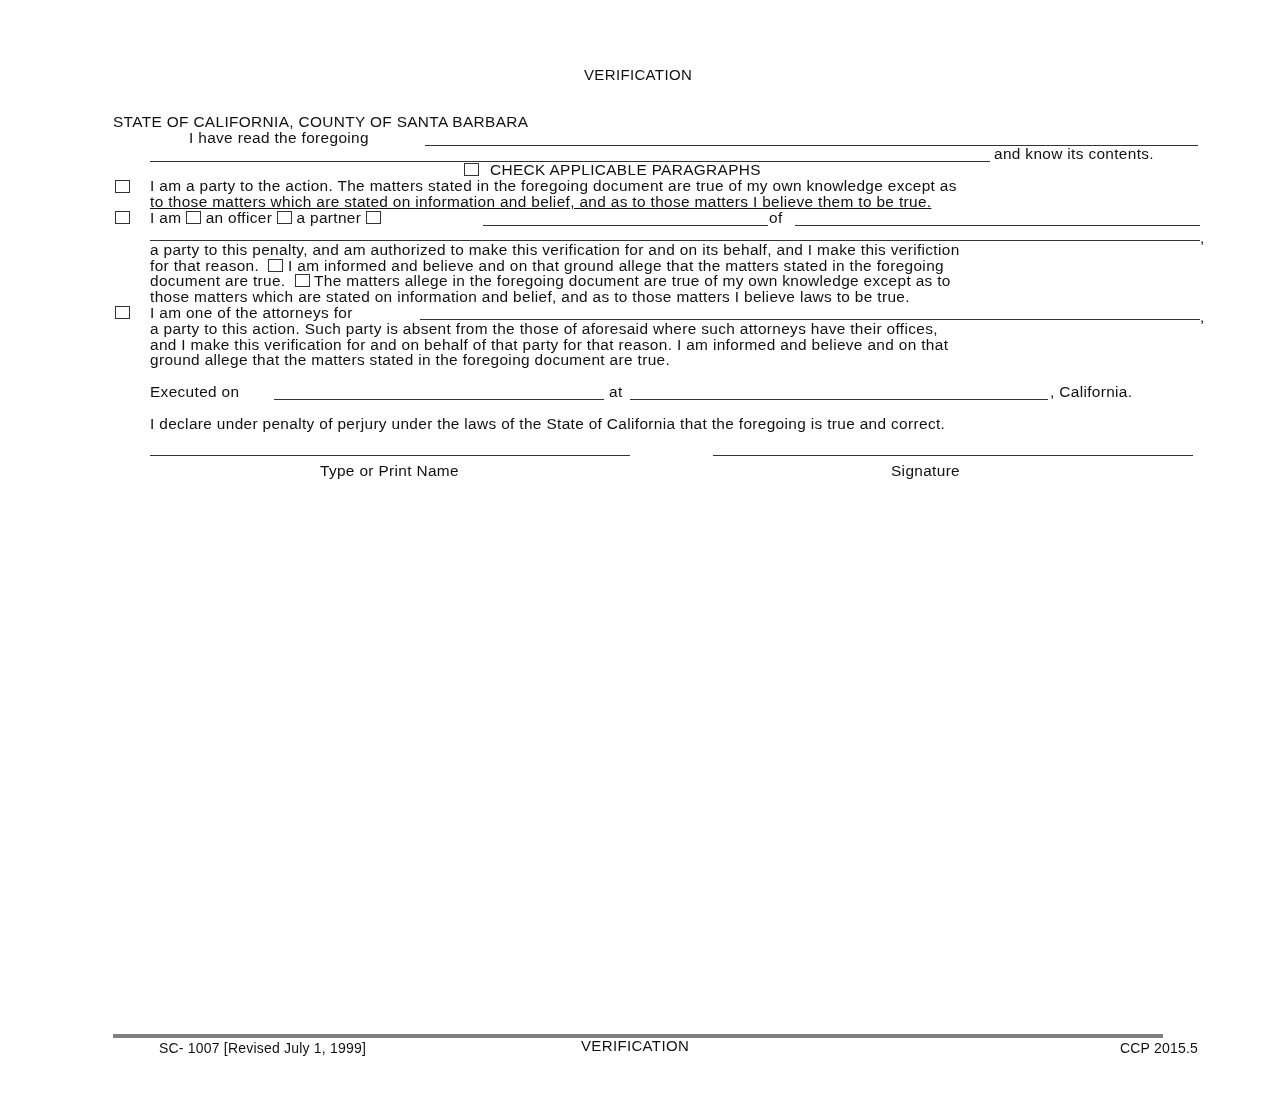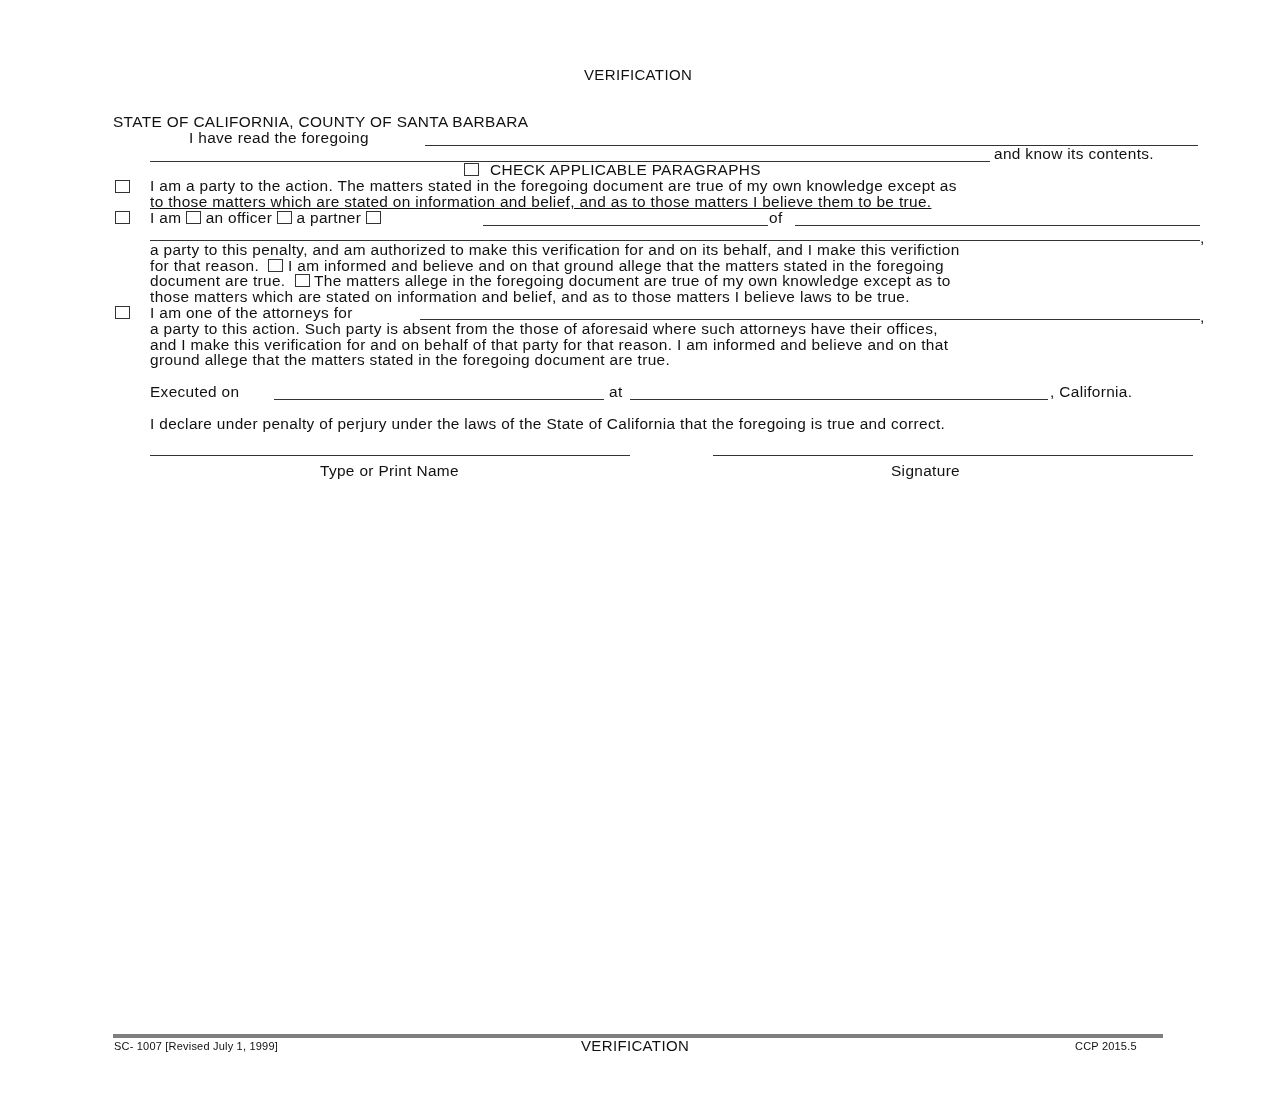--- a/index.html
+++ b/index.html
@@ -12,7 +12,7 @@
   .cb { position: absolute; width: 15px; height: 13px; border: 1.3px solid #333; box-sizing: border-box; background: #fff; }
   .cb-inline { display: inline-block; position: relative; width: 15px; height: 13px; border: 1.3px solid #333; box-sizing: border-box; vertical-align: -1px; background: #fff; }
   .footer-bar { position: absolute; left: 113px; top: 1034px; width: 1050px; height: 4px; background: #7f7f7f; }
-  .small { font-size: 11px; letter-spacing: 0.2px; }
+  .small { font-size: 14px; letter-spacing: 0.2px; margin-left: 45px; }
 </style>
 </head>
 <body>

